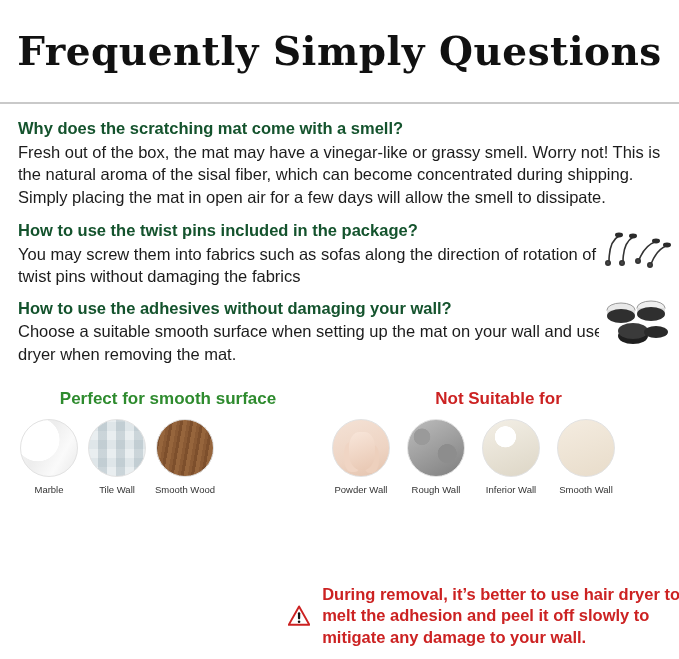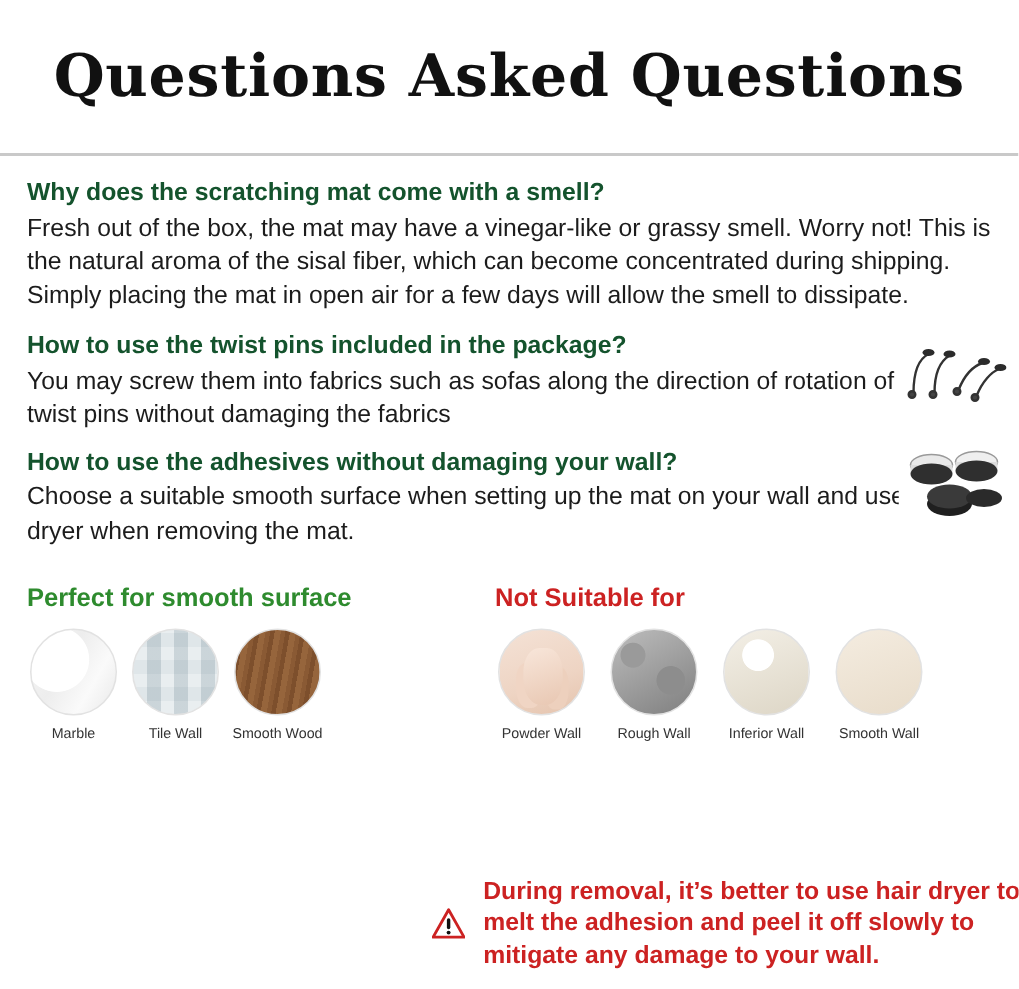--- a/index.html
+++ b/index.html
@@ -204,7 +204,7 @@
 <div class="page">
 
   <div class="header">
-    <div class="header-title">Questions Asked Questions</div>
+    <div class="header-title">Frequently Simply Questions</div>
   </div>
 
   <div class="faq">

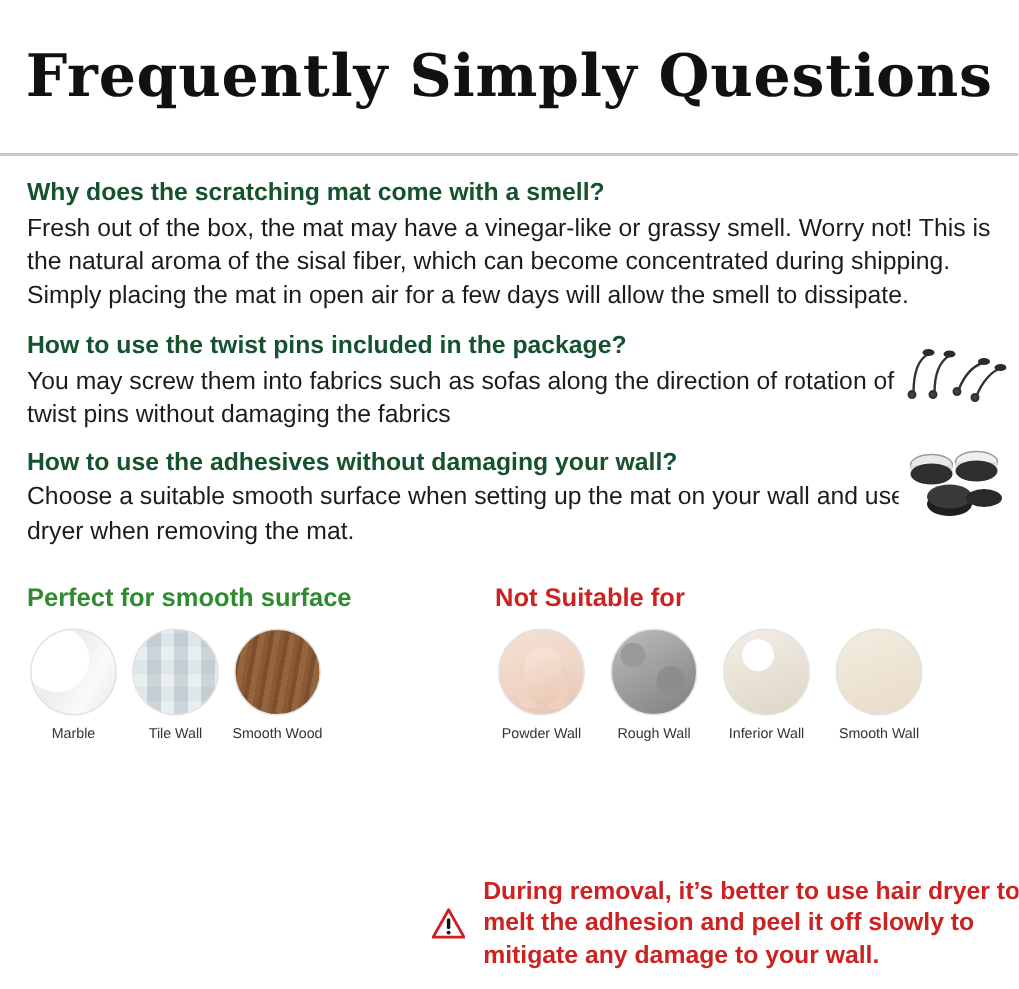--- a/index.html
+++ b/index.html
@@ -88,6 +88,7 @@
     font-size: 17px;
     font-weight: bold;
     margin: 6px 0 10px 0;
+    text-align: center;
   }
   .sec-title.good { color: #2e8b2e; }
   .sec-title.bad { color: #cc2222; }

